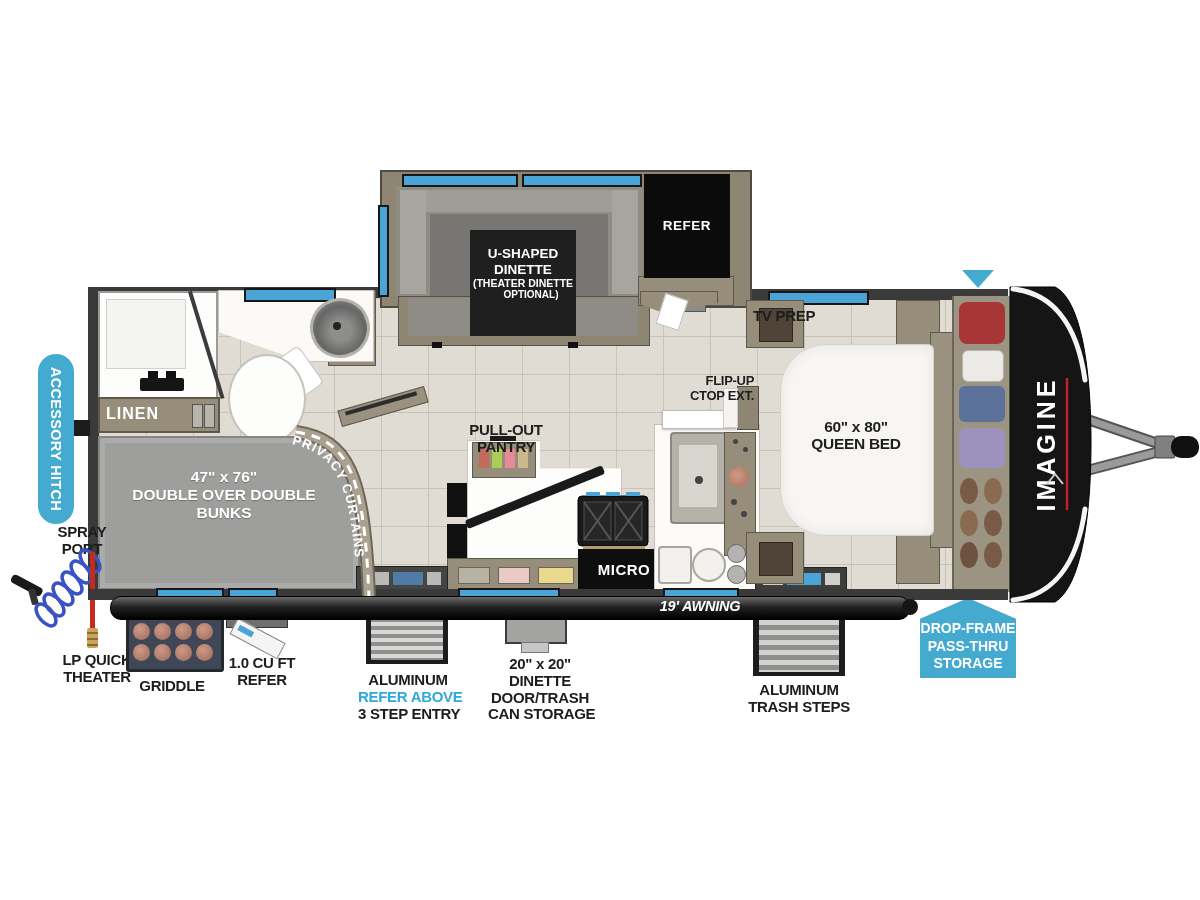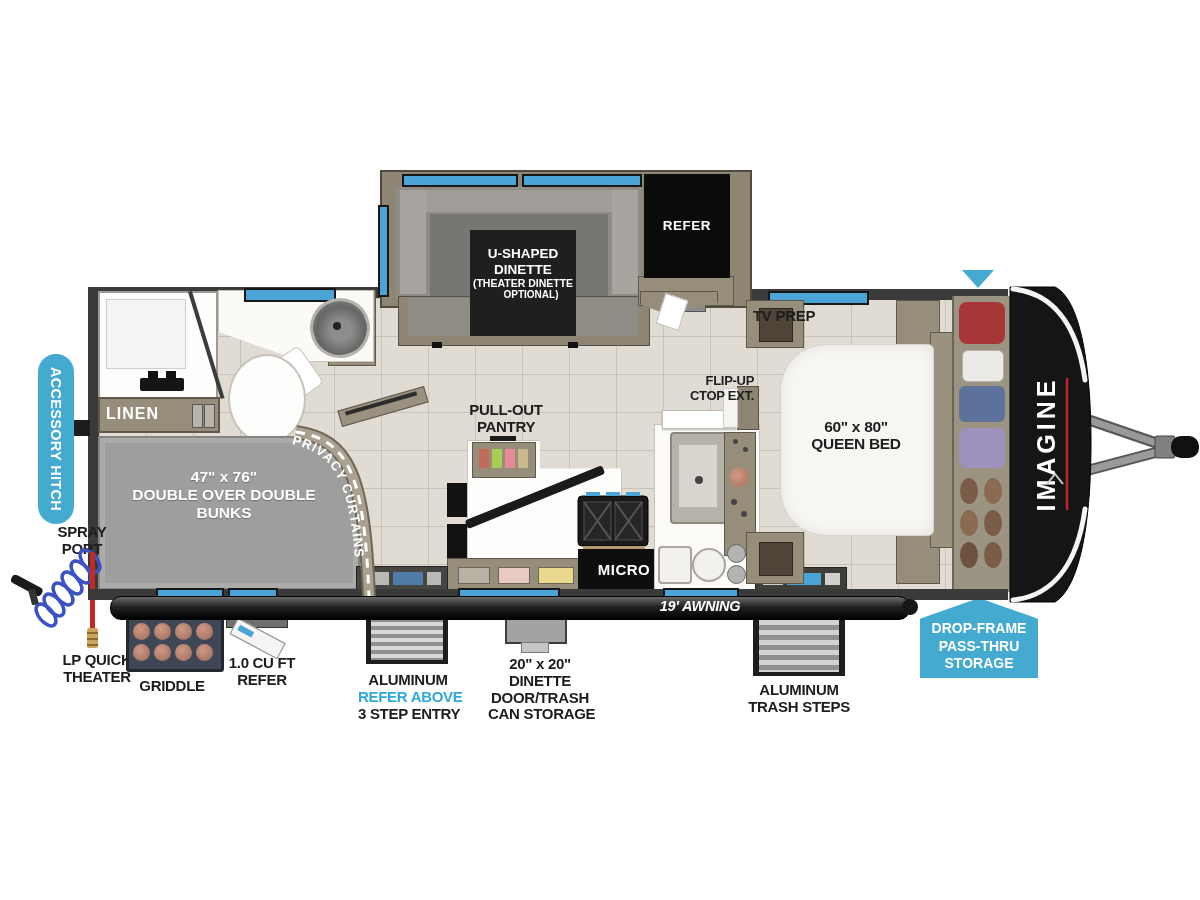--- a/index.html
+++ b/index.html
@@ -204,7 +204,7 @@
     <div>FLIP-UP</div>
     <div>CTOP EXT.</div>
   </div>
-  <div class="lbl" style="left:454px;top:402px;width:104px;text-align:center;">
+  <div class="lbl" style="left:454px;top:422px;width:104px;text-align:center;">
     <div>PULL-OUT</div>
     <div>PANTRY</div>
   </div>

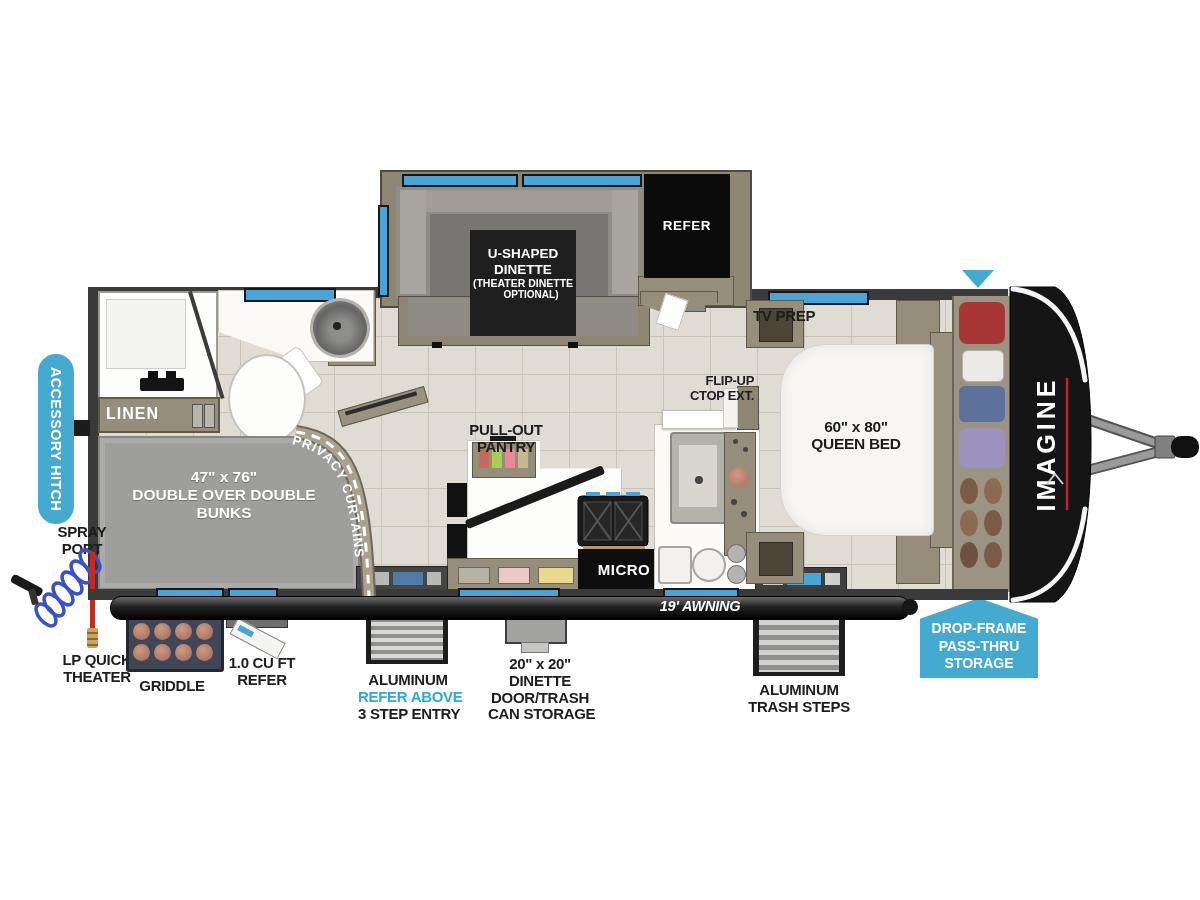--- a/index.html
+++ b/index.html
@@ -321,7 +321,7 @@
 
   <div class="abs" style="left:962px;top:270px;width:0;height:0;border-left:16px solid transparent;border-right:16px solid transparent;border-top:18px solid #45aacf;"></div>
 
-  <div class="badge" style="left:920px;top:598px;width:118px;height:80px;font-size:14px;line-height:1.25;padding-top:22px;box-sizing:border-box;
+  <div class="badge" style="left:920px;top:598px;width:96px;height:80px;font-size:14px;line-height:1.25;padding-top:22px;box-sizing:border-box;
               clip-path:polygon(50% 0,100% 26%,100% 100%,0 100%,0 26%);">
     <div>DROP-FRAME</div>
     <div>PASS-THRU</div>

